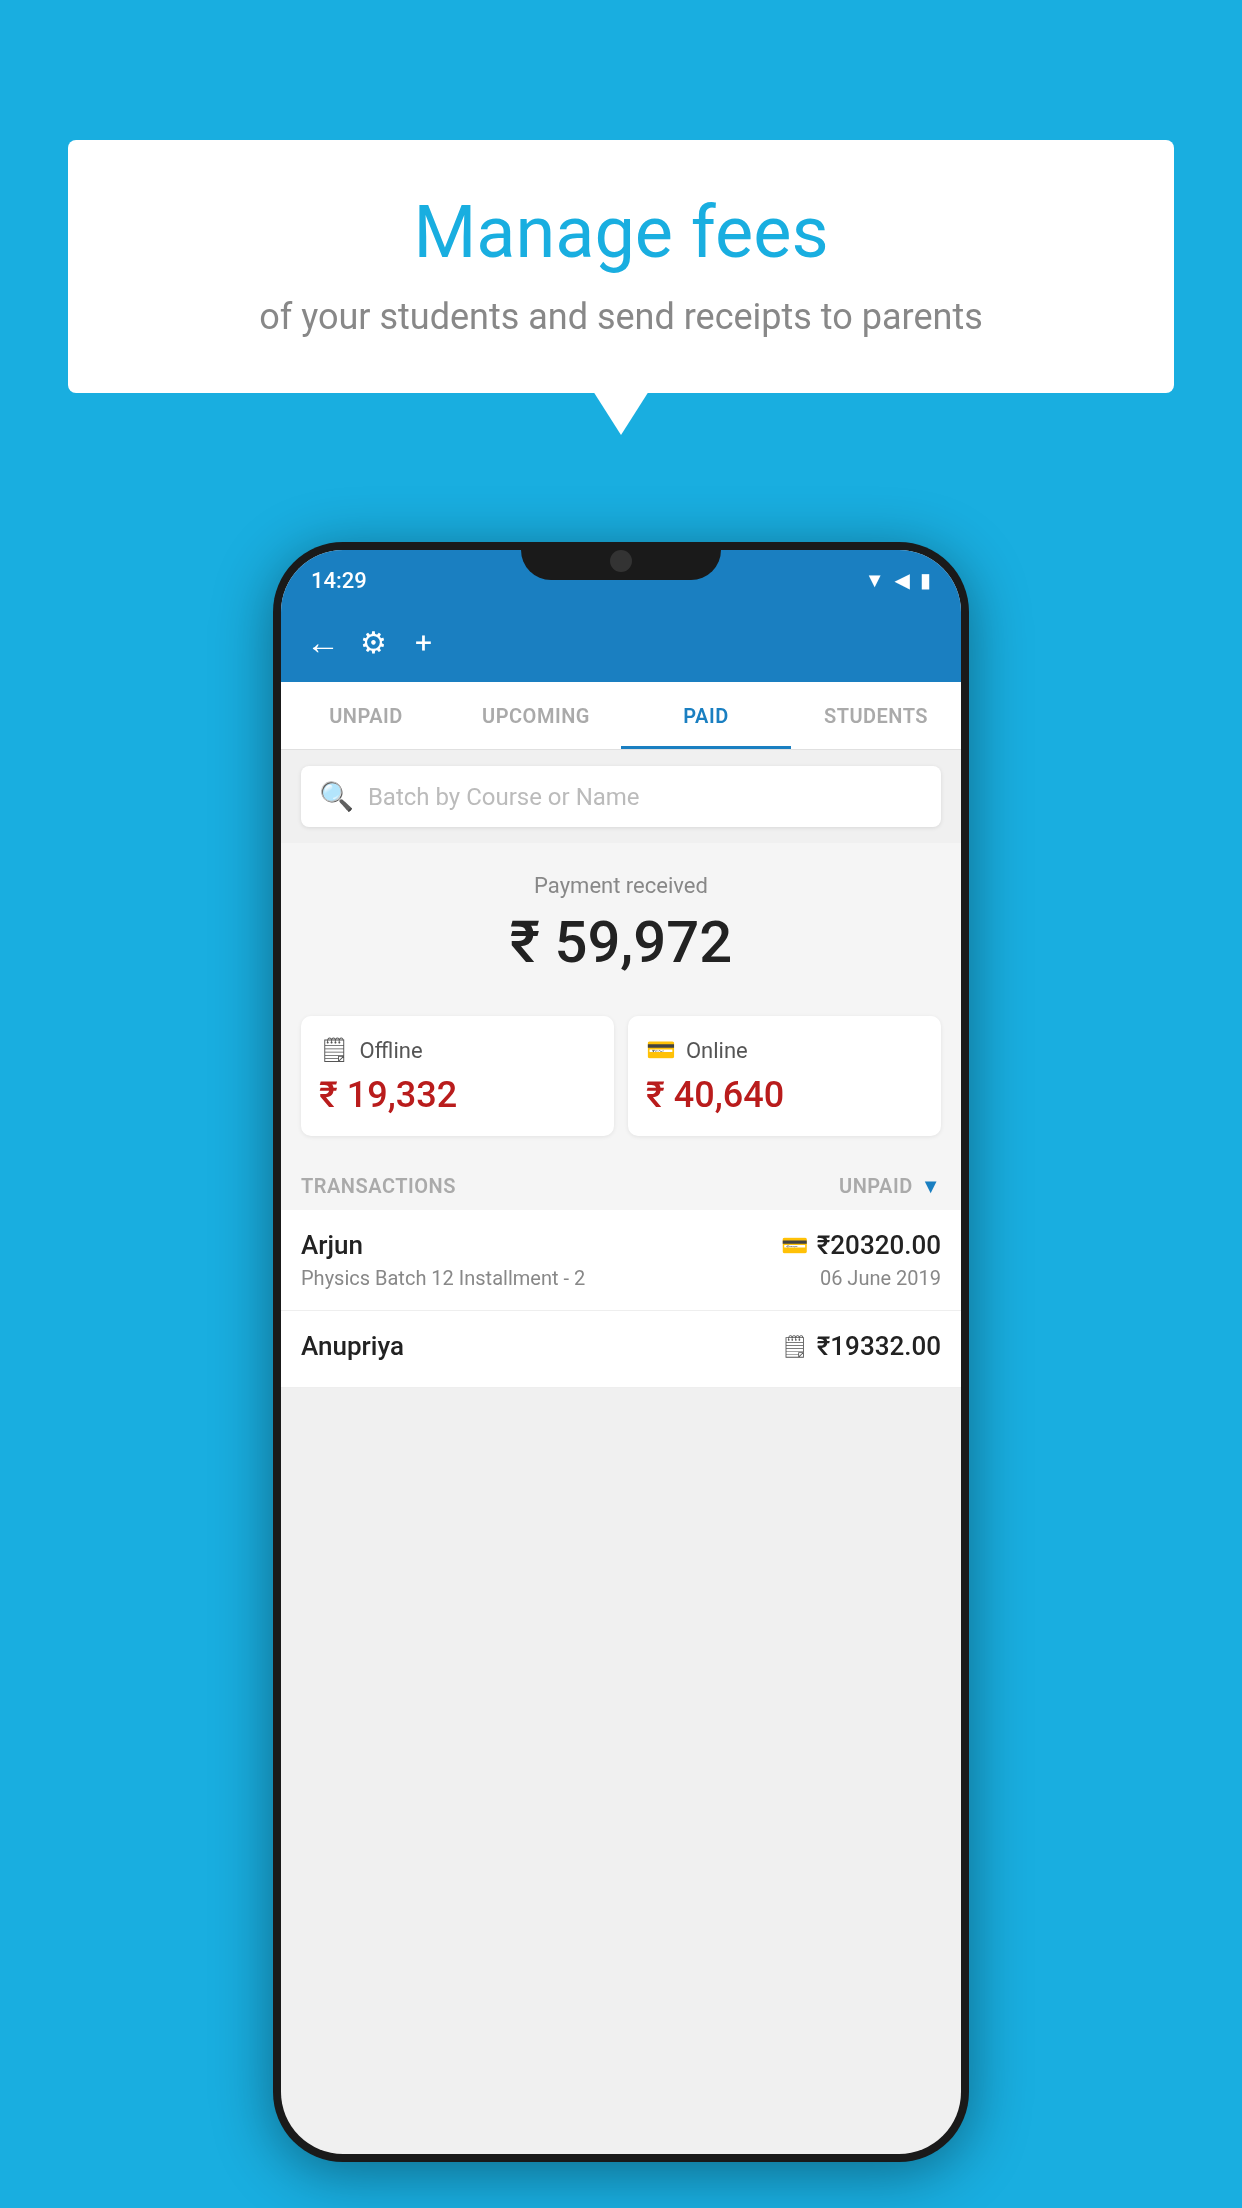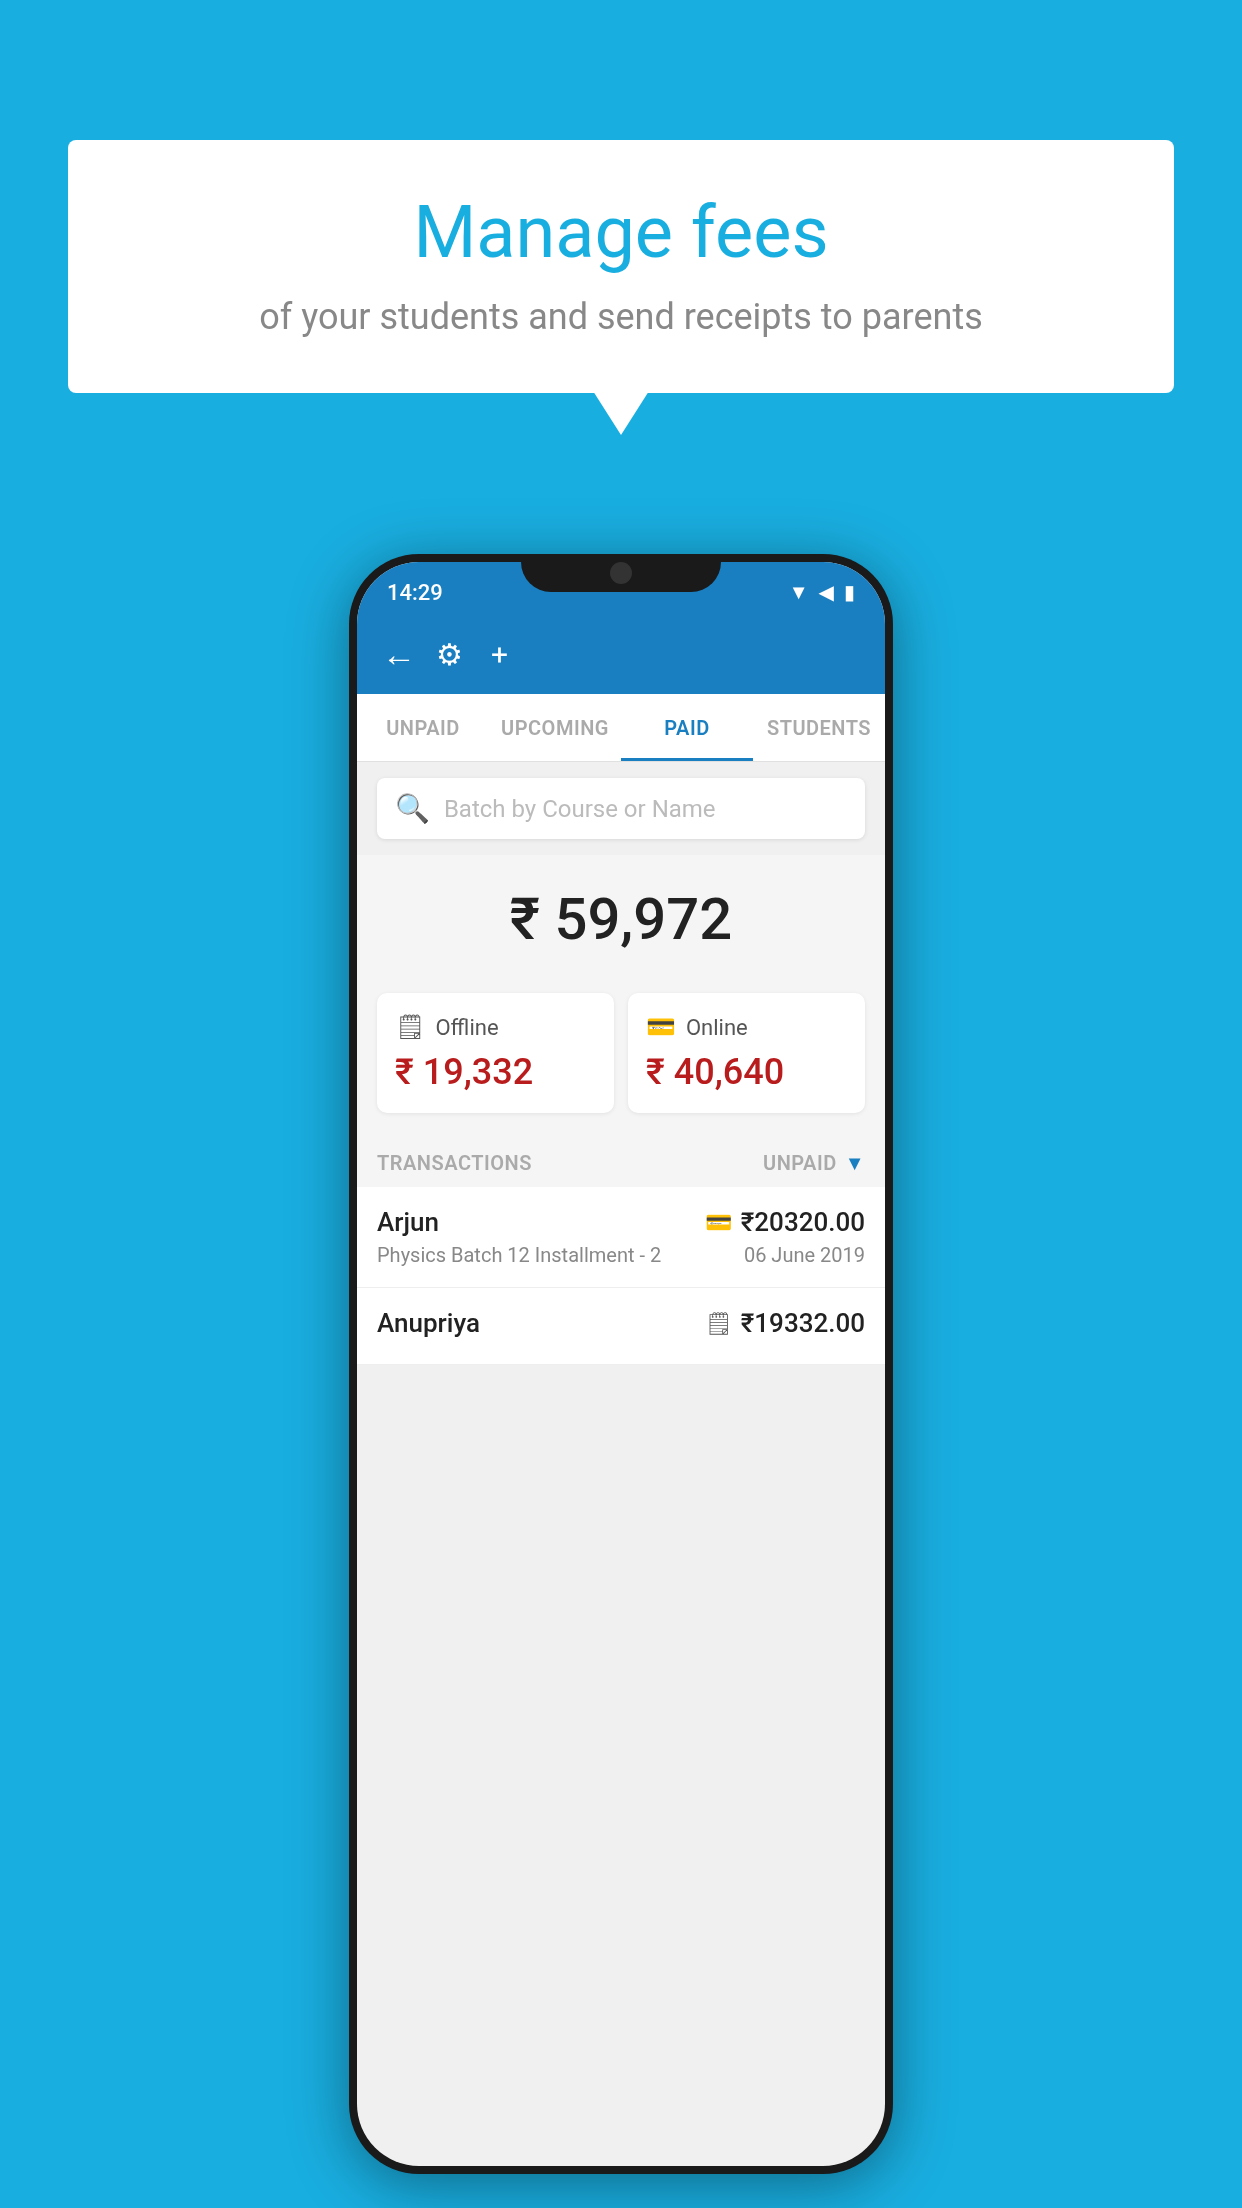--- a/index.html
+++ b/index.html
@@ -52,10 +52,10 @@
     
     .phone-frame {
       position: absolute;
-      top: 554px;
+      top: 542px;
       left: 50%;
       transform: translateX(-50%);
-      width: 544px;
+      width: 696px;
       height: 1620px;
       background: #1a1a1a;
       border-radius: 70px;

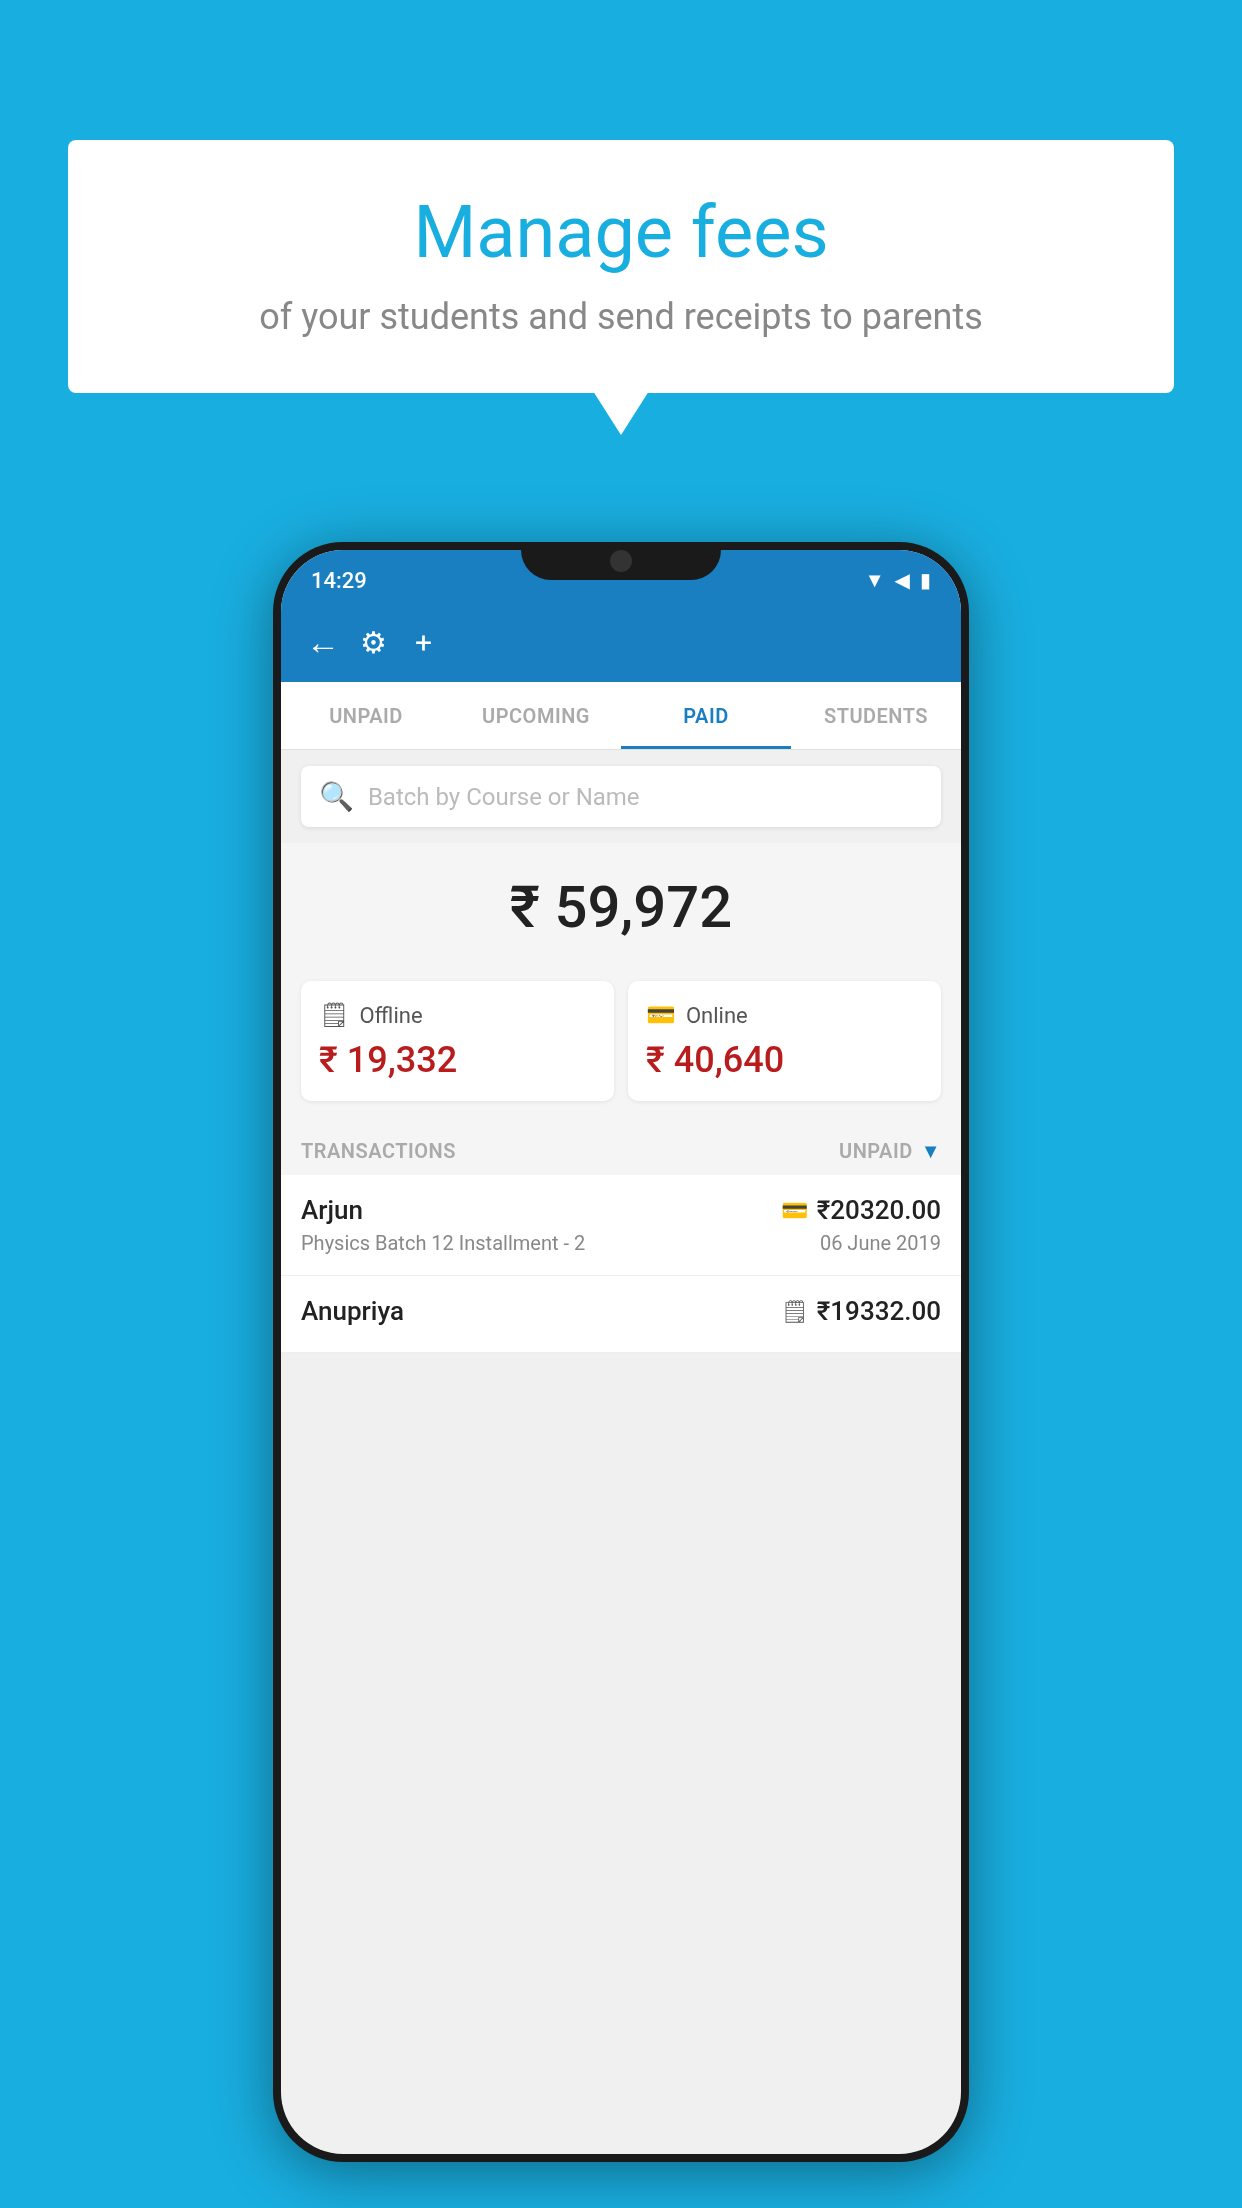--- a/index.html
+++ b/index.html
@@ -373,6 +373,7 @@
     </div>
 
     <div class="payment-received">
+      <div class="payment-received-label">Payment received</div>
       <div class="payment-received-amount">₹ 59,972</div>
     </div>
 

